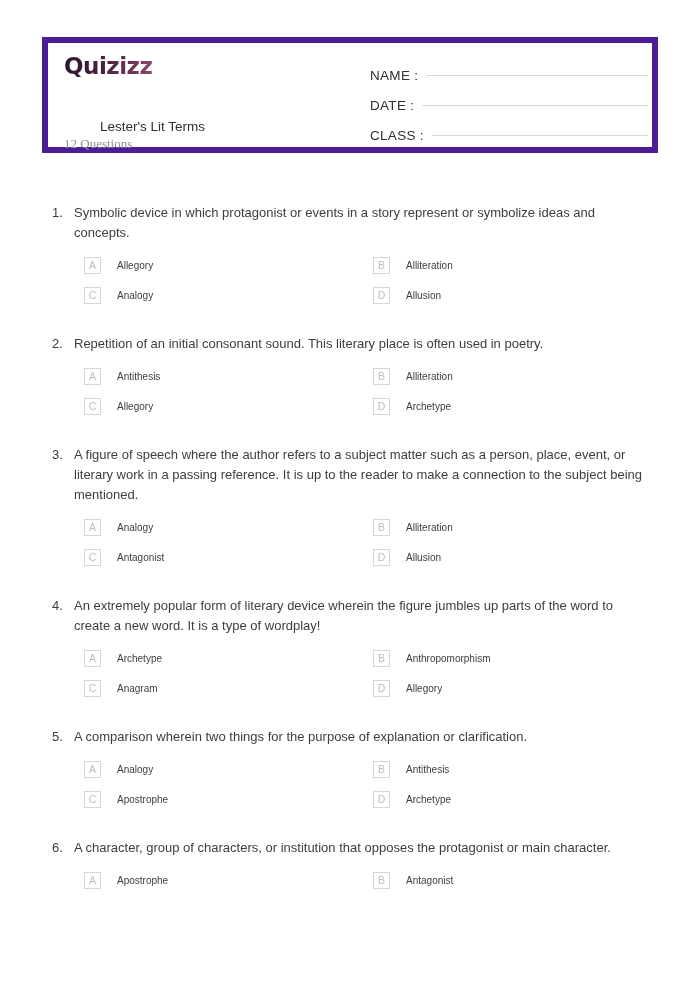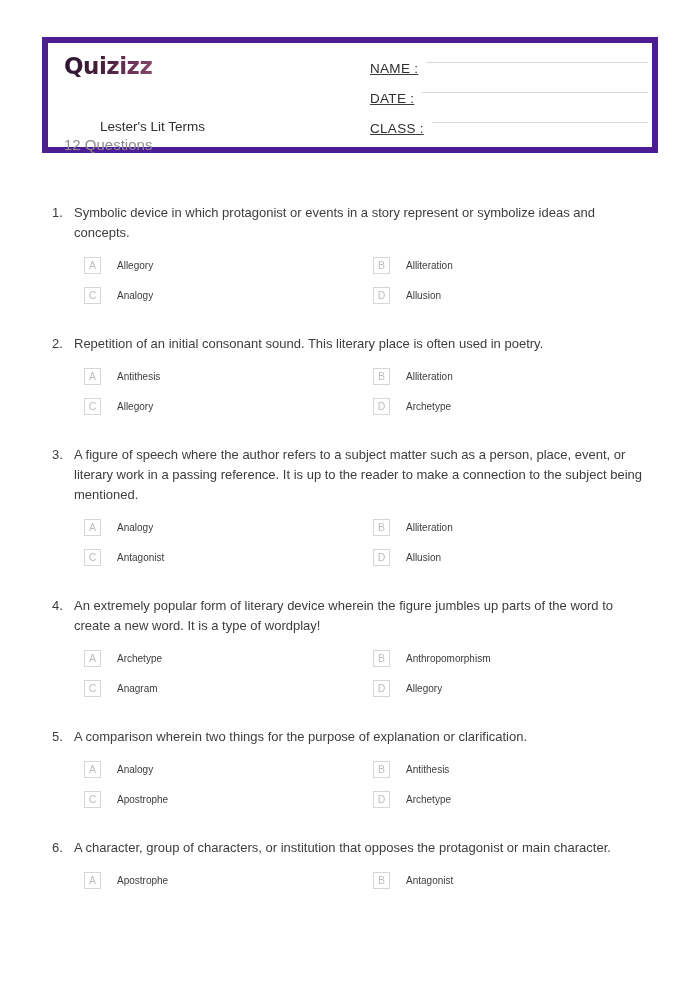--- a/index.html
+++ b/index.html
@@ -86,8 +86,7 @@
     position: relative;
     height: 30px;
     display: flex;
-    align-items: flex-start;
-    text-decoration: underline;
+    align-items: center;
   }
   .field-label {
     font-size: 13.5px;

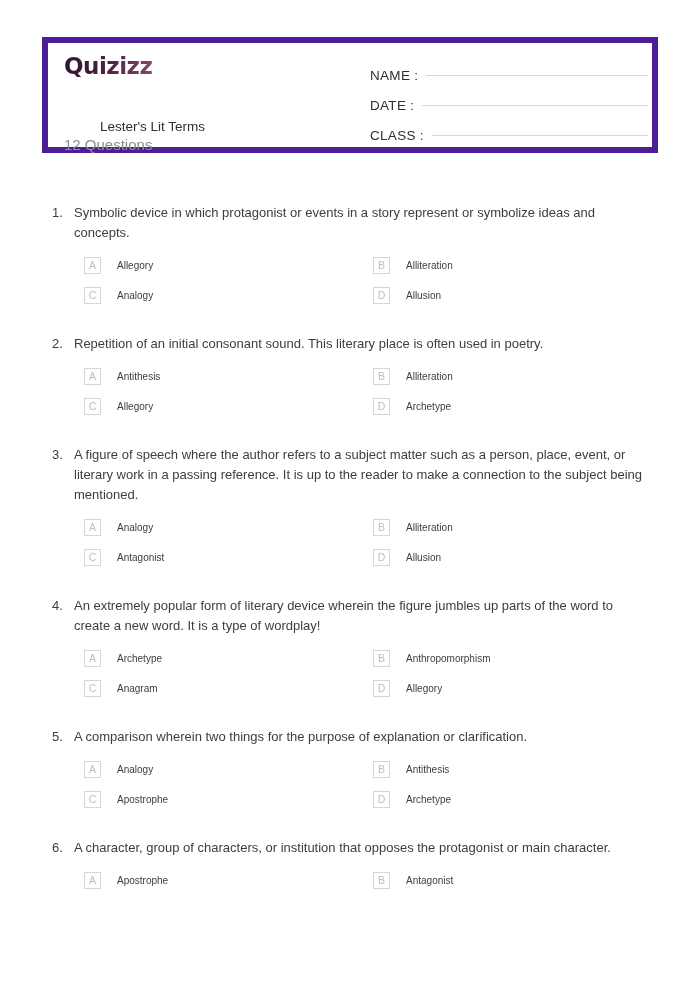--- a/index.html
+++ b/index.html
@@ -70,10 +70,11 @@
     position: absolute;
     left: 16px;
     top: 92px;
-    font-size: 15px;
+    font-size: 13px;
     color: #8e8e8e;
     line-height: 1.35;
     white-space: nowrap;
+    font-family: Liberation Serif, serif;
   }
 
   .header-right {

